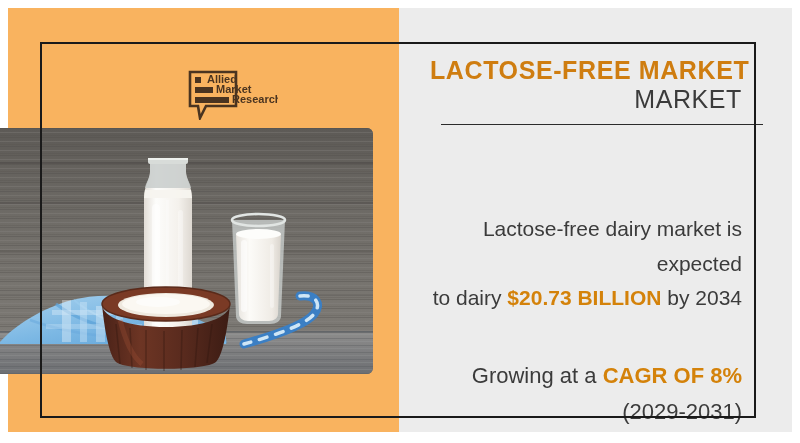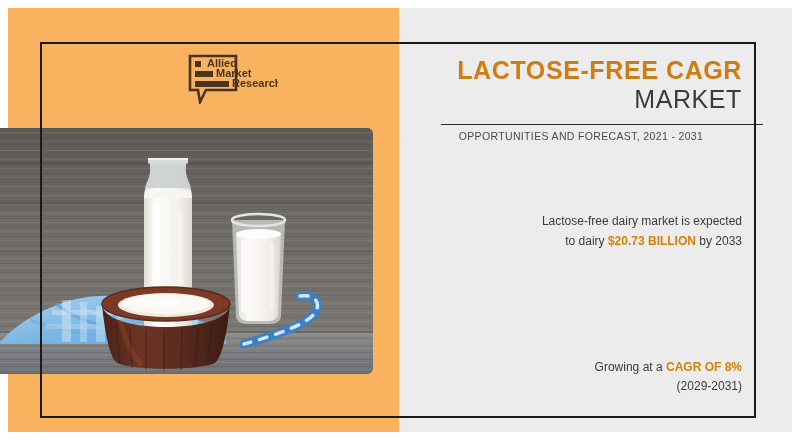--- a/index.html
+++ b/index.html
@@ -34,7 +34,7 @@
   
   .logo{
     position:absolute;
-    left:178px; top:44px;
+    left:178px; top:60px;
     width:92px; height:52px;
   }
   .logo svg{display:block;}

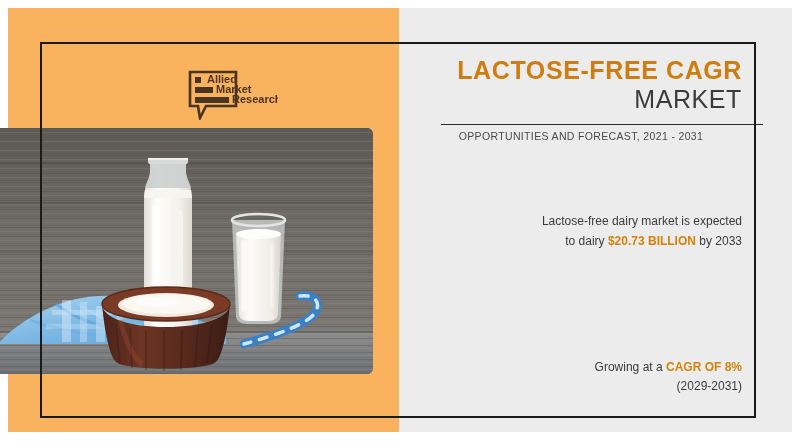--- a/index.html
+++ b/index.html
@@ -302,7 +302,7 @@
   <div class="right-col">
 
     <div class="title-block">
-      <div class="title-main">LACTOSE-FREE CAGR</div>
+      <div class="title-main">LACTOSE-FREE MARKET</div>
       <div class="title-sub">MARKET</div>
     </div>
 

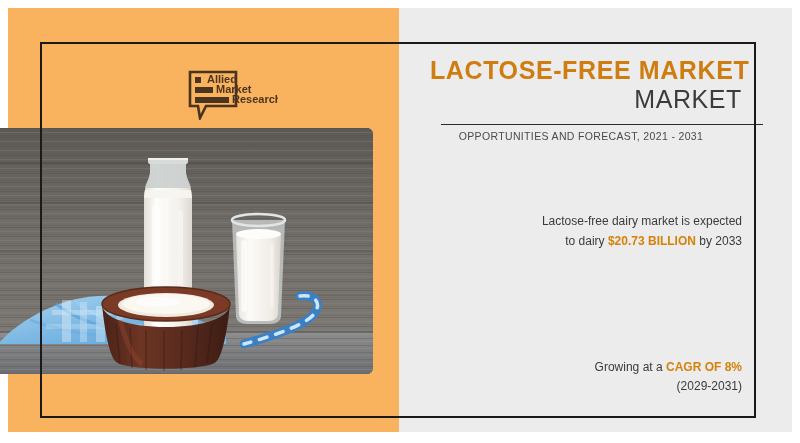--- a/index.html
+++ b/index.html
@@ -308,7 +308,6 @@
 
     <div class="rule"></div>
 
-    <div class="forecast">OPPORTUNITIES AND FORECAST, 2021 - 2031</div>
 
     <div class="stat-line">
       <span>Lactose-free dairy market is expected</span><br>

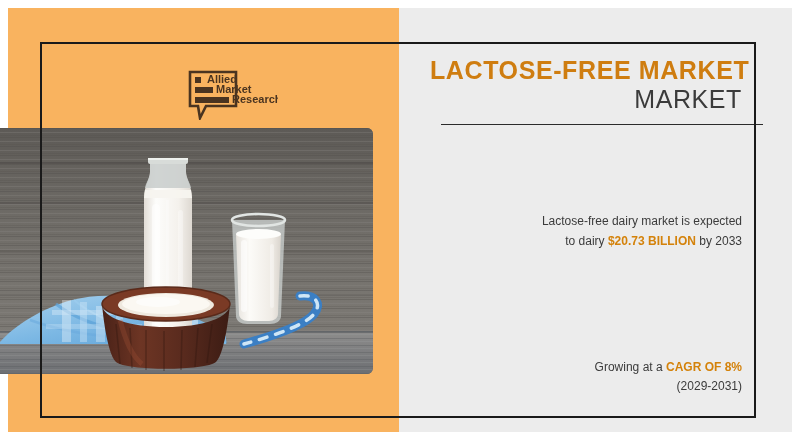--- a/index.html
+++ b/index.html
@@ -96,7 +96,7 @@
     right:50px; top:204px;
     width:322px;
     text-align:right;
-    font-size:12px;
+    font-size:21px;
     color:#3b3b3b;
     line-height:1.65;
   }

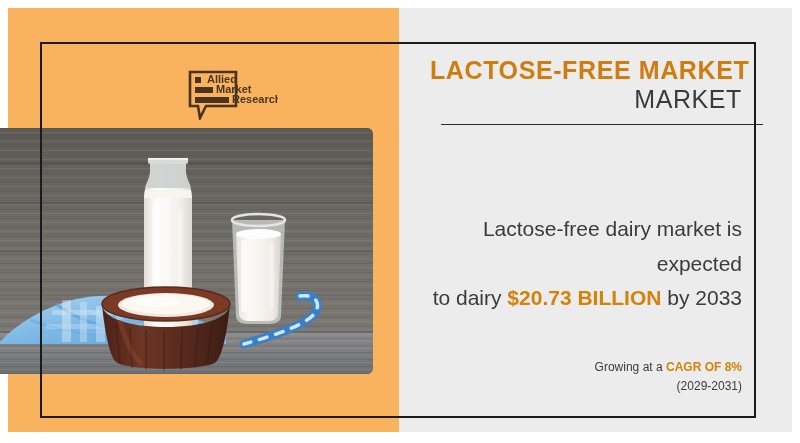--- a/index.html
+++ b/index.html
@@ -311,7 +311,7 @@
 
     <div class="stat-line">
       <span>Lactose-free dairy market is expected</span><br>
-      <span>to dairy </span><span class="accent">$20.73 BILLION</span><span> by 2033</span>
+      <span>to dairy </span><span class="accent">$20.73 BILLION</span><span> by 2034</span>
     </div>
 
     <div class="cagr-line">

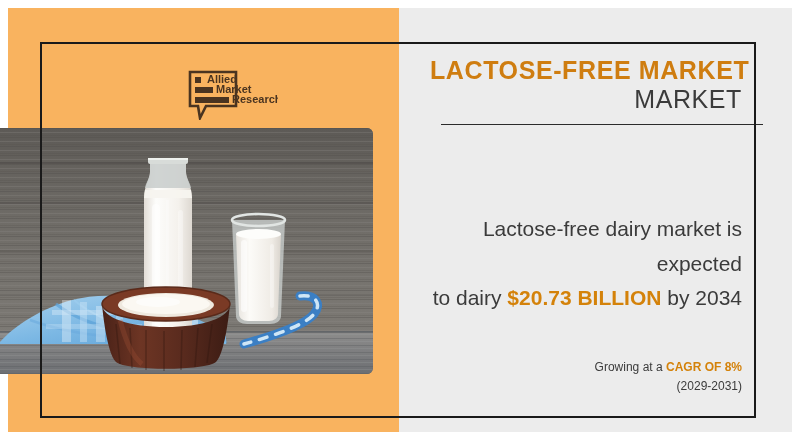--- a/index.html
+++ b/index.html
@@ -109,7 +109,7 @@
     right:50px; top:350px;
     width:322px;
     text-align:right;
-    font-size:12px;
+    font-size:22px;
     color:#3b3b3b;
     line-height:1.62;
   }

